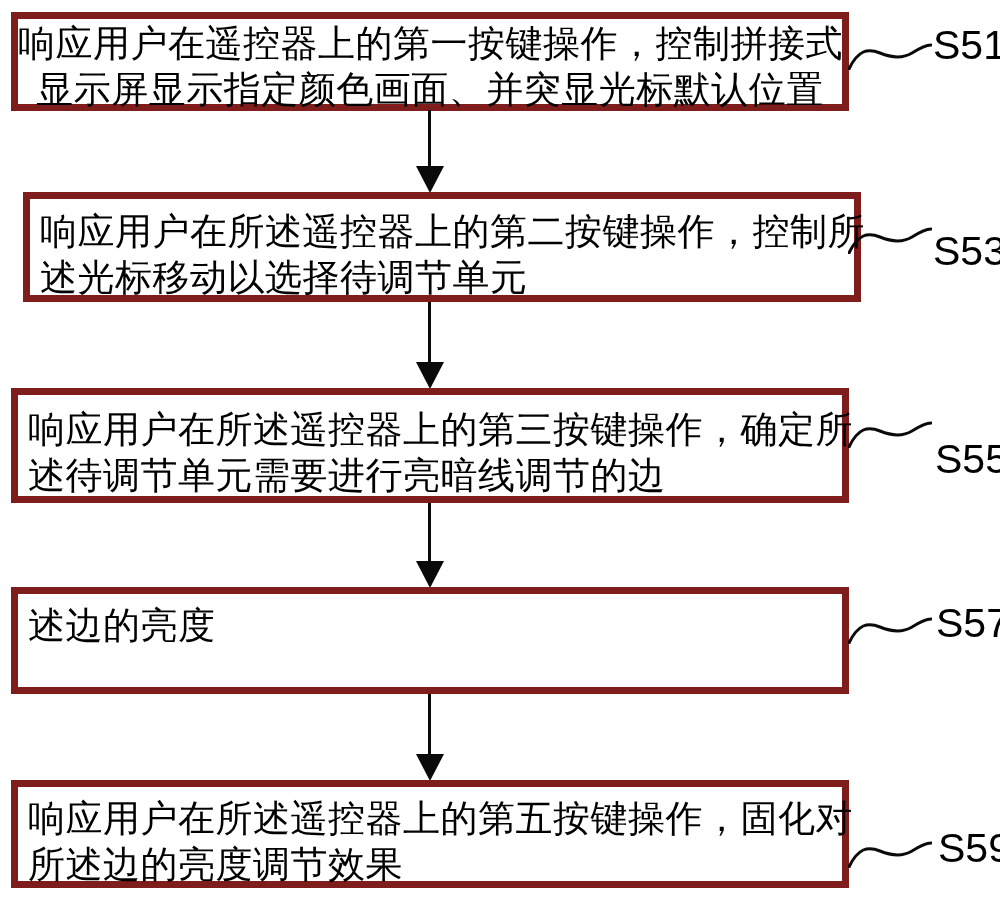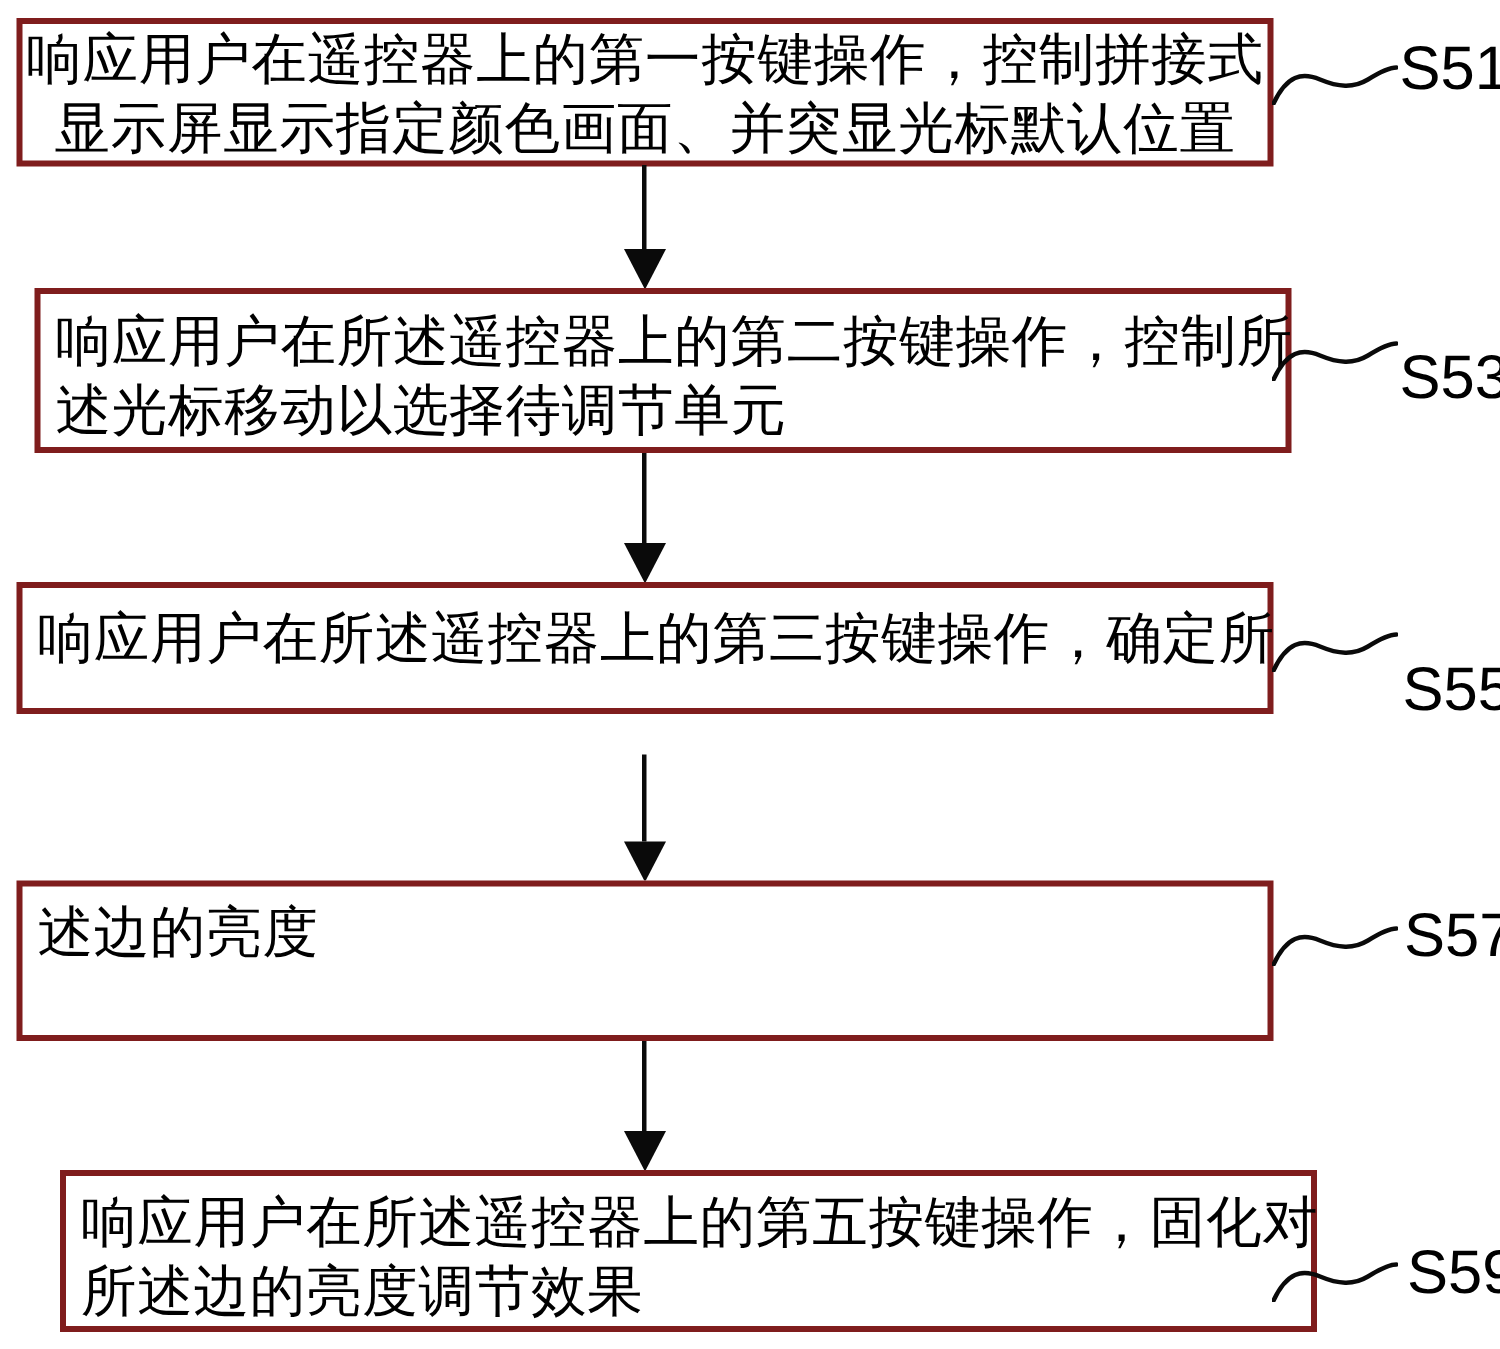--- a/index.html
+++ b/index.html
@@ -22,7 +22,7 @@
     left: 11px;
     width: 838px;
     box-sizing: border-box;
-    border: 4px solid #7f1d1d;
+    border: 7px solid #7f1d1d;
     background: #ffffff;
     font-size: 37px;
     line-height: 46px;

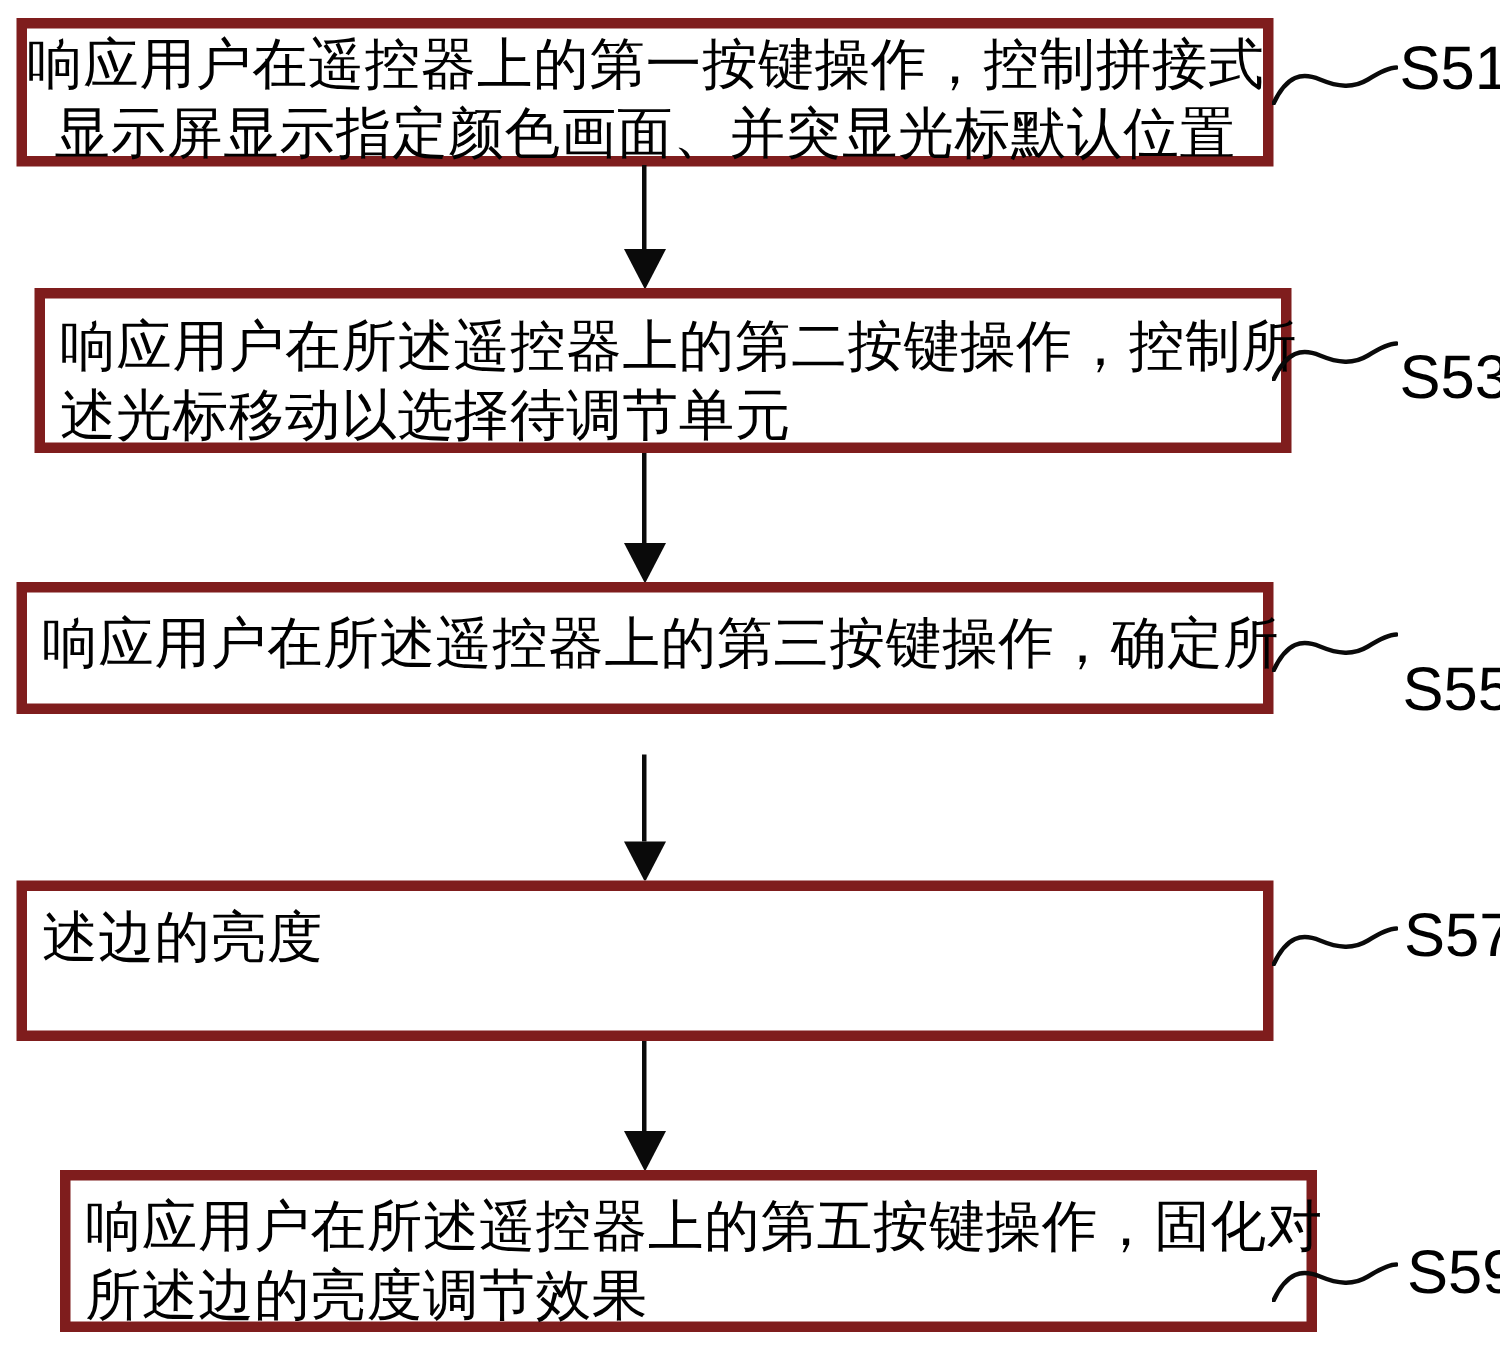--- a/index.html
+++ b/index.html
@@ -32,7 +32,7 @@
   .box .line { display: block; }
   .box-1 { top: 12px;  height: 99px;  text-align: center; padding-top: 2px; }
   .box-2 { top: 192px; height: 110px; padding: 10px 8px 0 10px; margin-left: 12px; }
-  .box-3 { top: 388px; height: 88px; padding: 12px 8px 0 10px; }
+  .box-3 { top: 388px; height: 115px; padding: 12px 8px 0 10px; }
   .box-4 { top: 587px; height: 107px; padding: 9px 8px 0 10px; }
   .box-5 { top: 780px; height: 108px; padding: 9px 8px 0 10px; margin-left: 29px; }
 

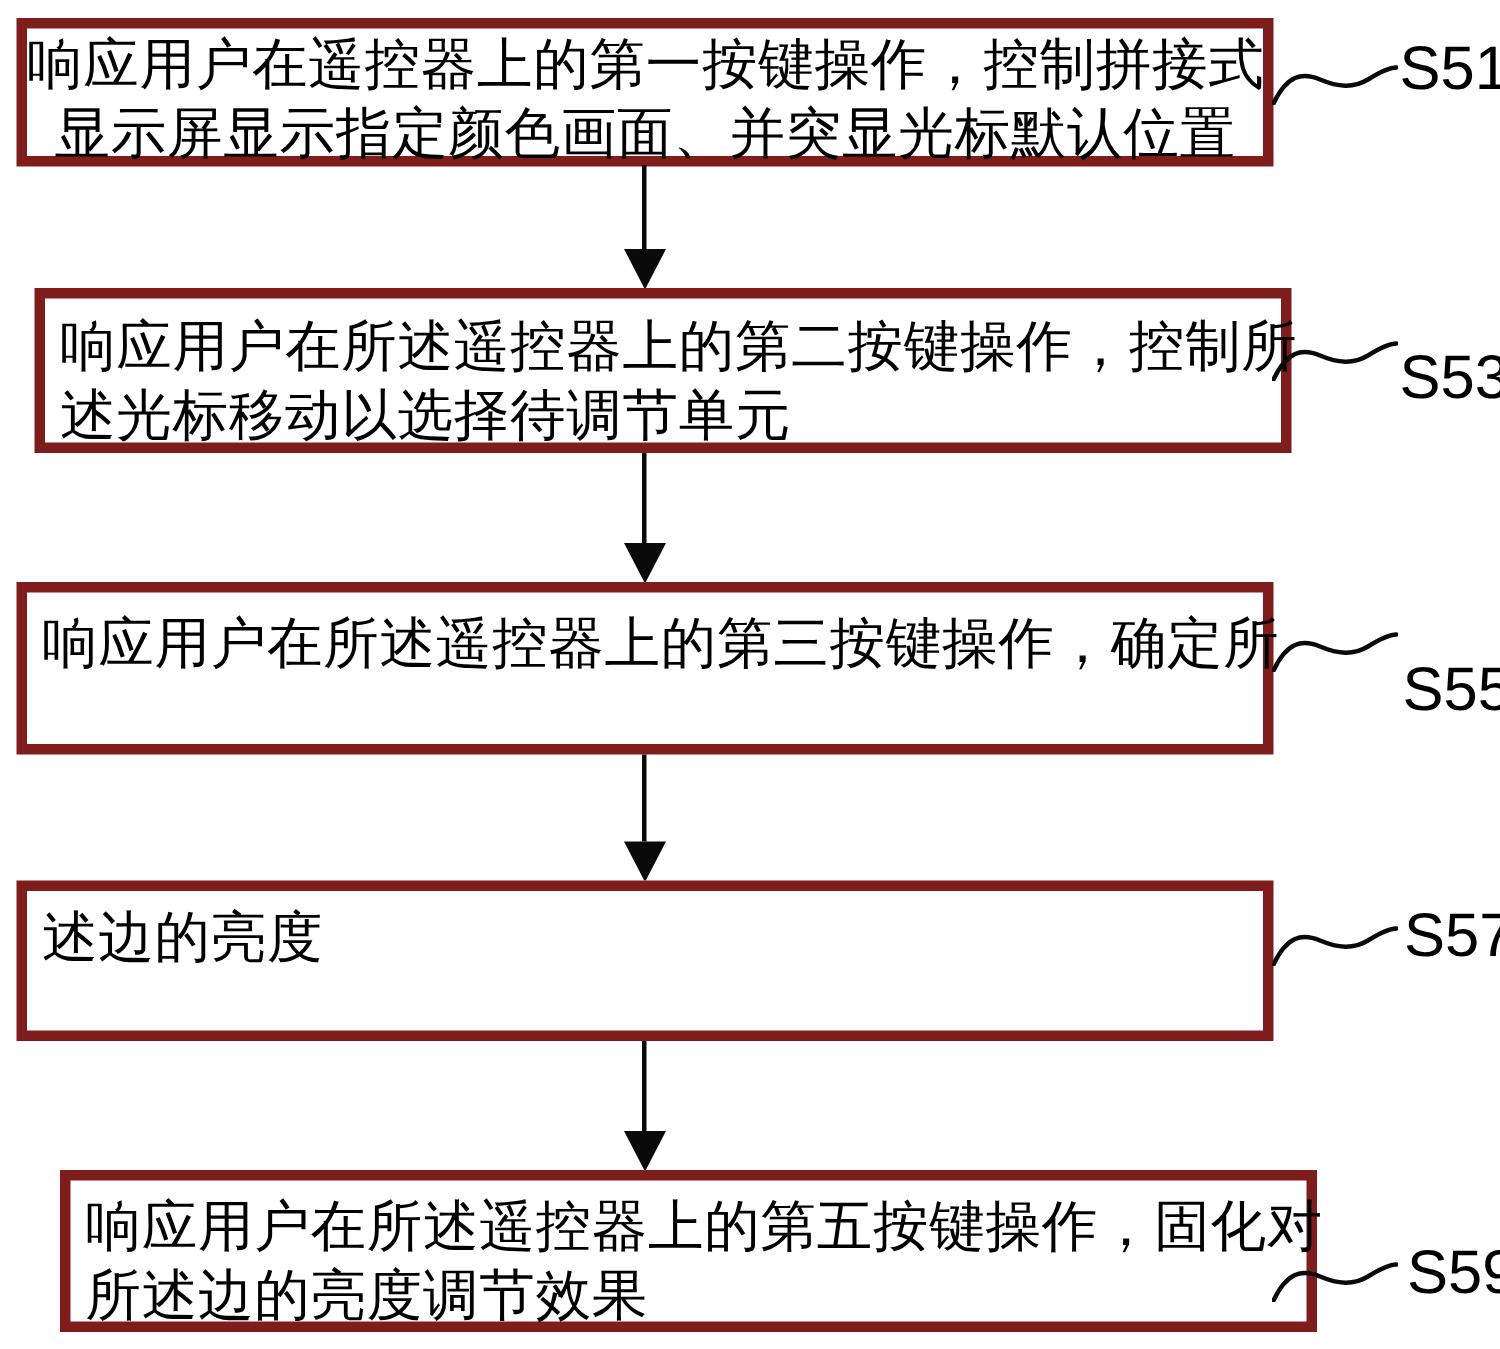--- a/index.html
+++ b/index.html
@@ -102,6 +102,7 @@
 
 <div class="box box-3">
   <span class="line">响应用户在所述遥控器上的第三按键操作，确定所</span>
+  <span class="line">述待调节单元需要进行亮暗线调节的边</span>
 </div>
 <div class="arrow arrow-3"></div>
 

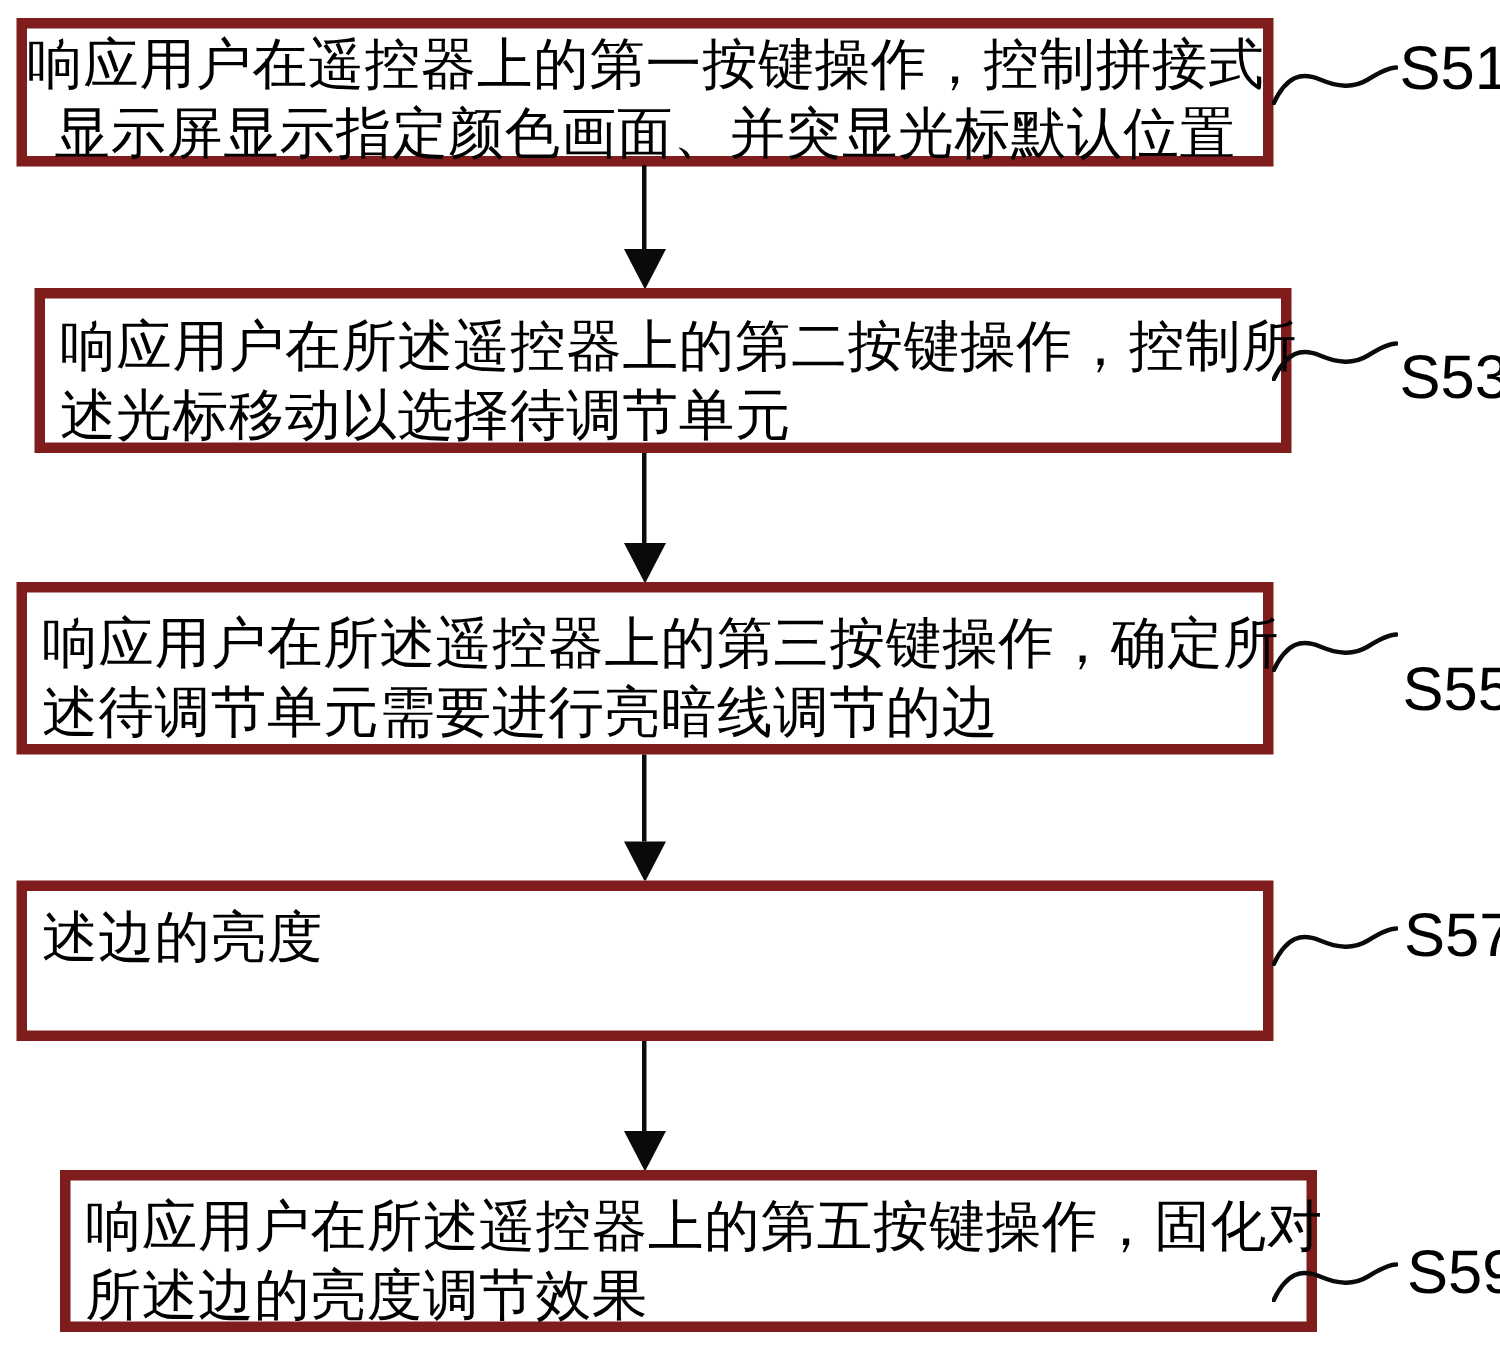--- a/index.html
+++ b/index.html
@@ -34,7 +34,7 @@
   .box-2 { top: 192px; height: 110px; padding: 10px 8px 0 10px; margin-left: 12px; }
   .box-3 { top: 388px; height: 115px; padding: 12px 8px 0 10px; }
   .box-4 { top: 587px; height: 107px; padding: 9px 8px 0 10px; }
-  .box-5 { top: 780px; height: 108px; padding: 9px 8px 0 10px; margin-left: 29px; }
+  .box-5 { top: 780px; height: 108px; padding: 9px 8px 0 10px; }
 
   
   .arrow {

